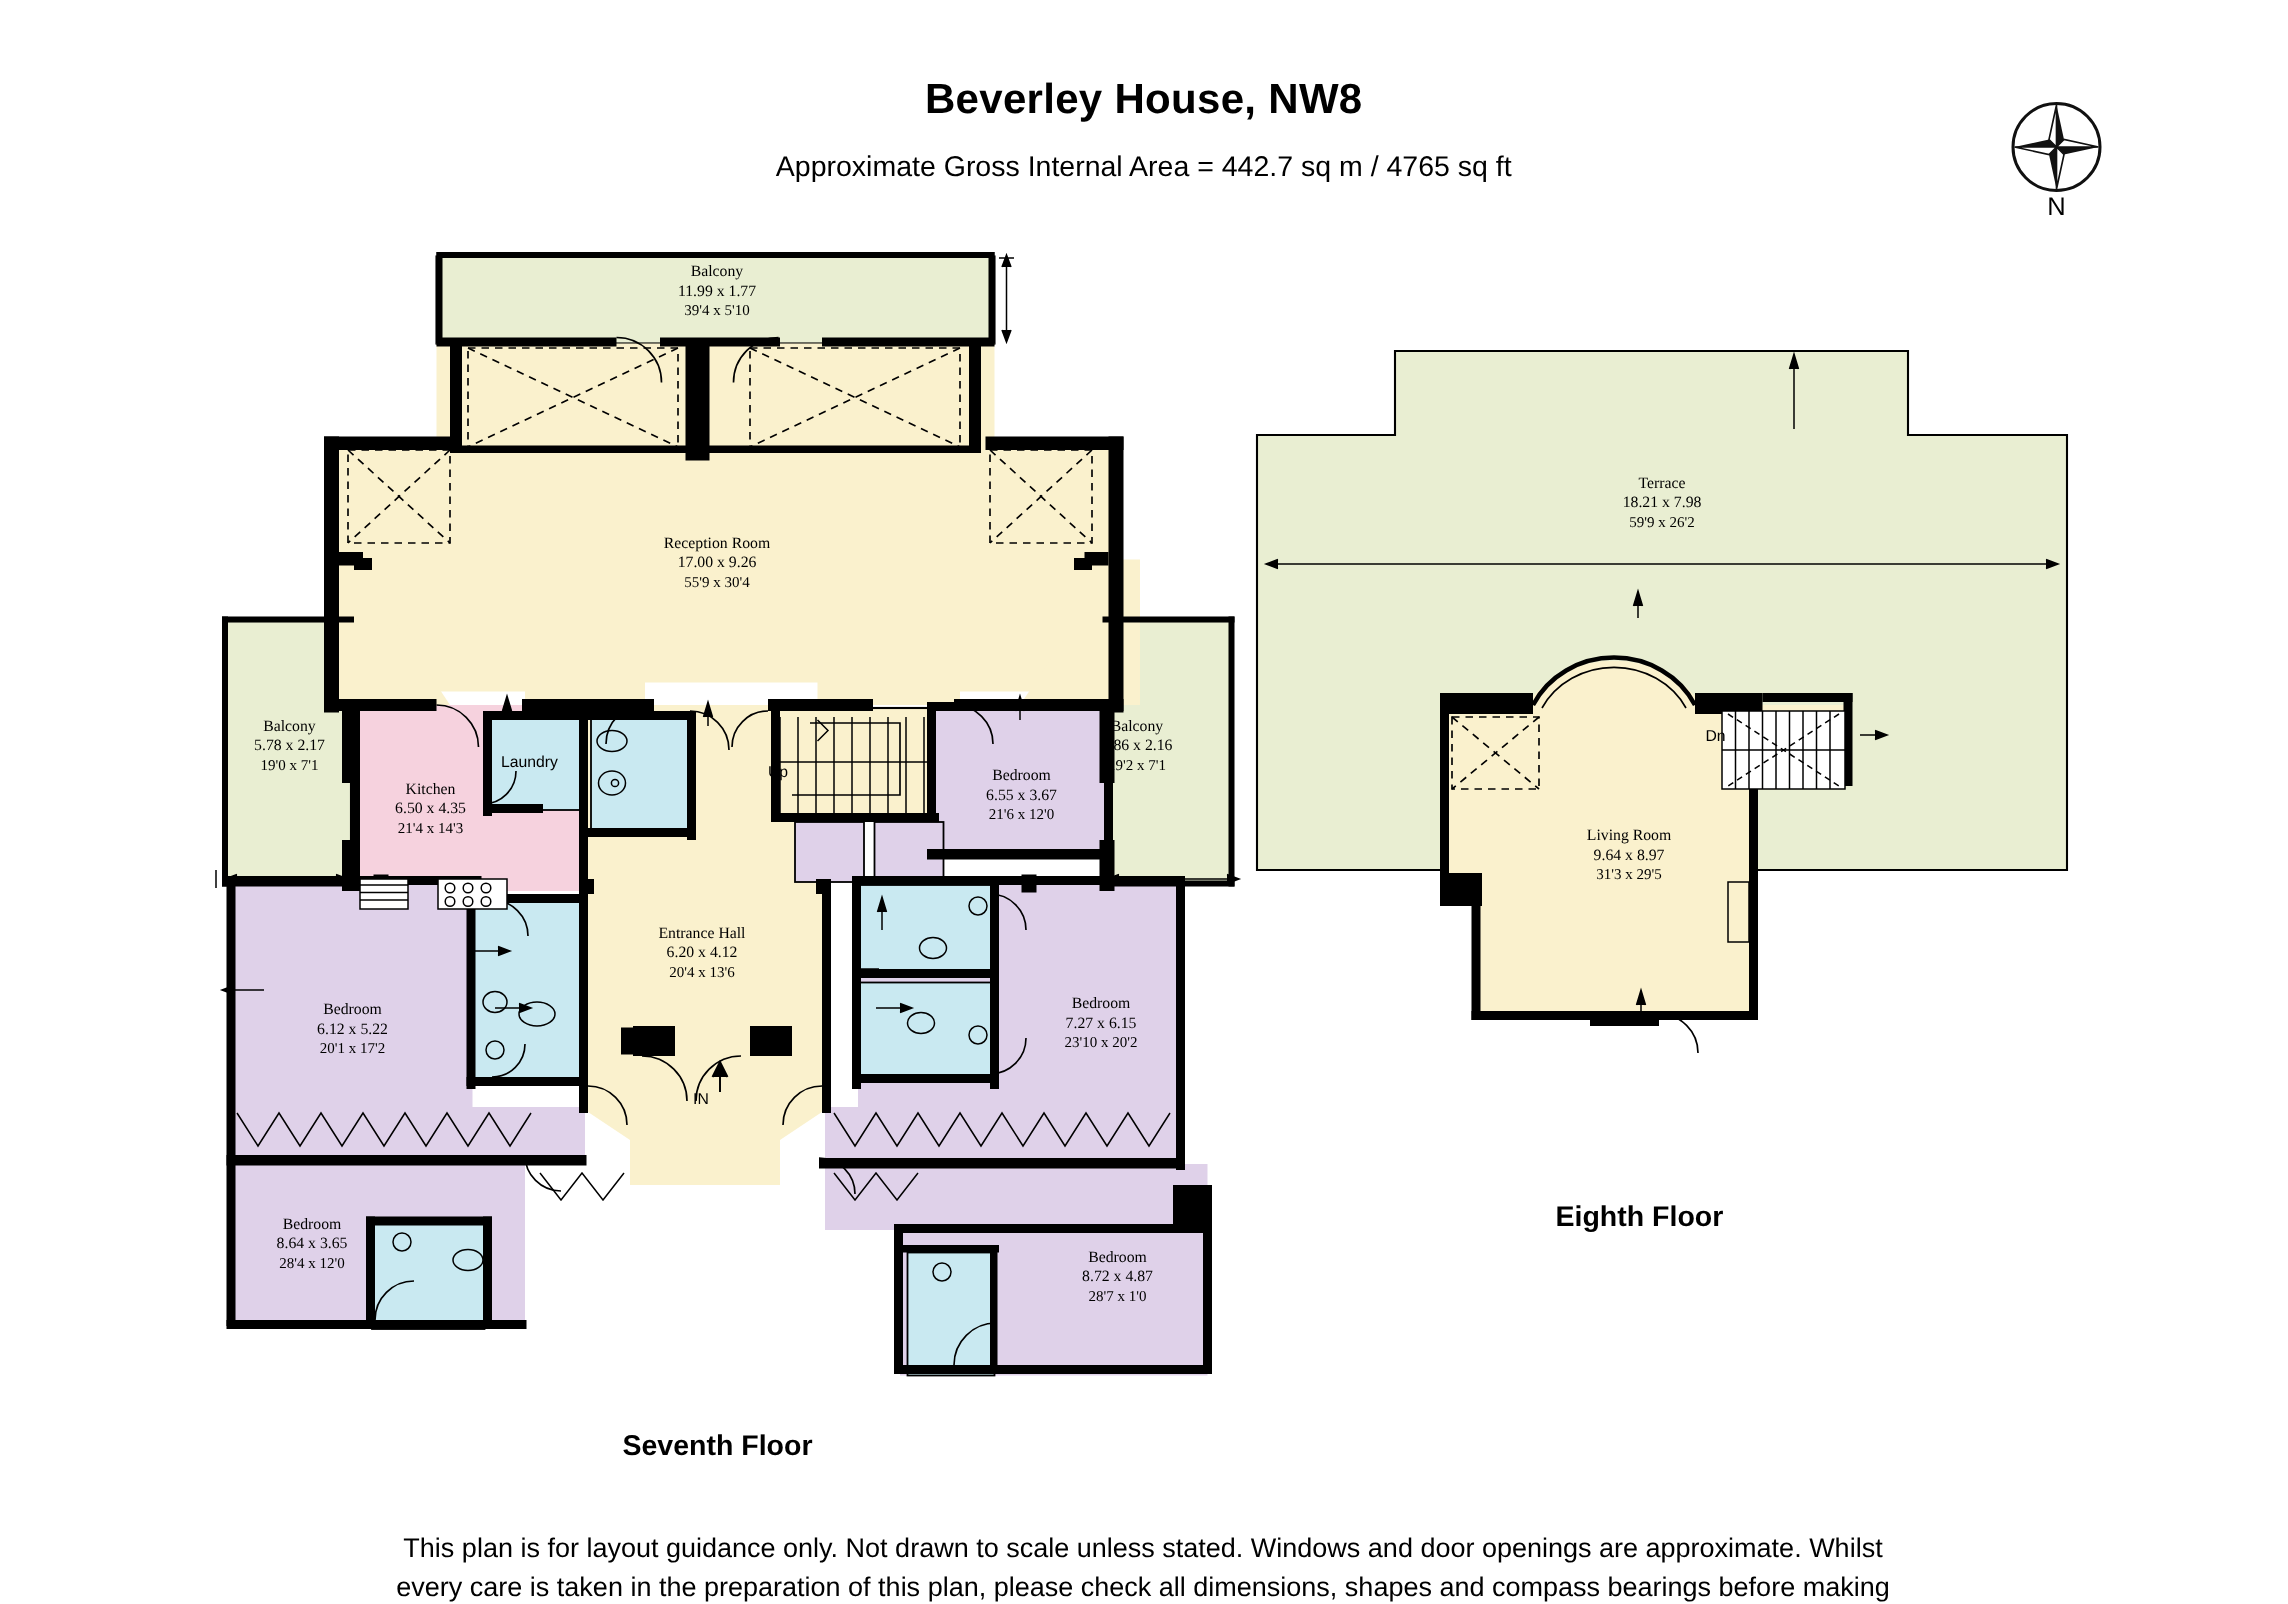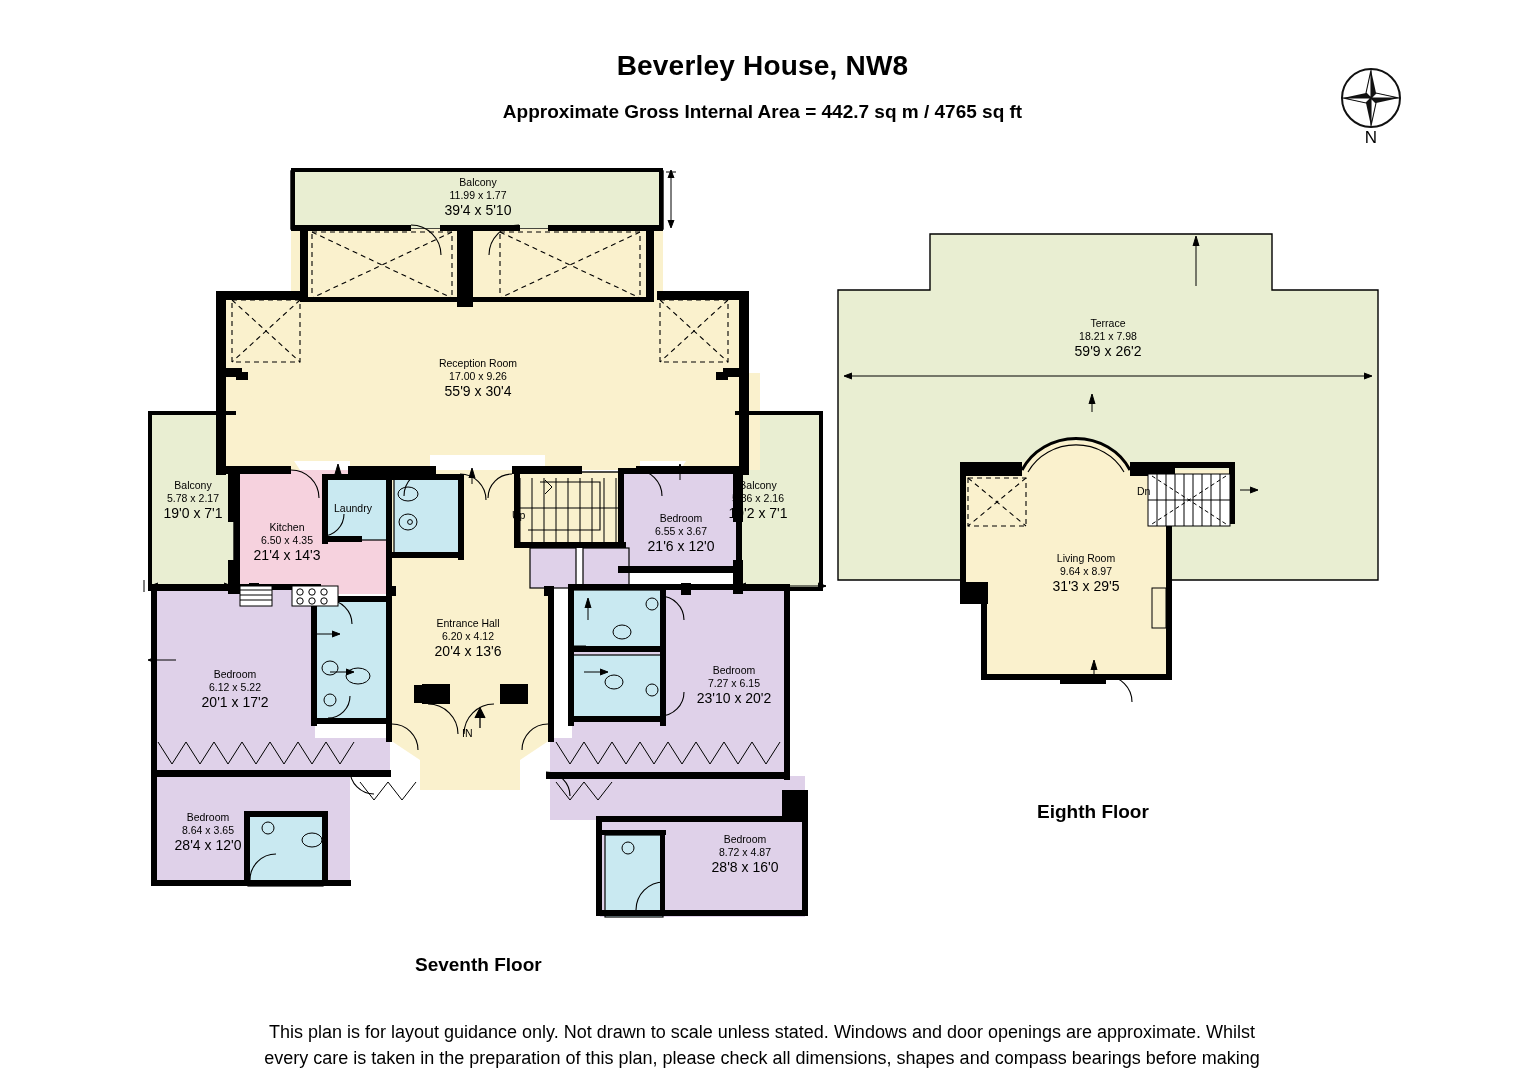--- a/index.html
+++ b/index.html
@@ -36,7 +36,7 @@
     width: 1525px;
     text-align: center;
     font-size: 19px;
-    font-weight: bold;
+    font-weight: normal;
   }
 
   

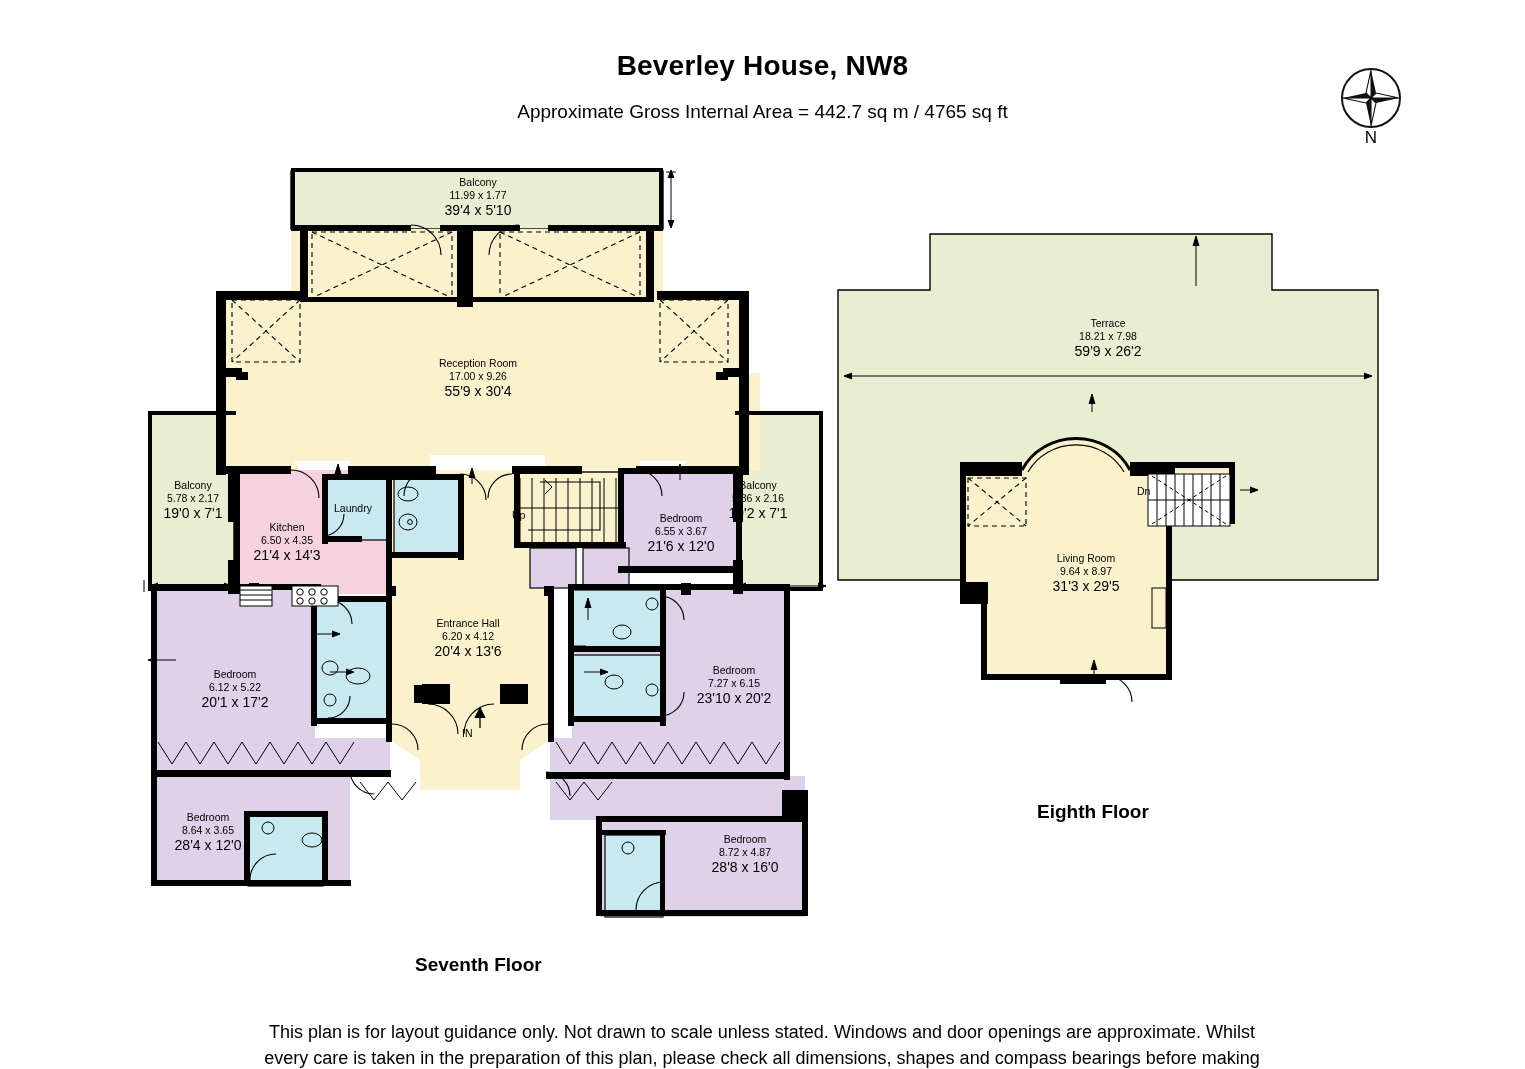--- a/index.html
+++ b/index.html
@@ -84,6 +84,7 @@
     line-height: 1.22;
     white-space: nowrap;
     pointer-events: none;
+    font-family: Liberation Serif, serif;
   }
   .room-label .rl-name { font-size: 10.5px; }
   .room-label .rl-m    { font-size: 10.5px; }

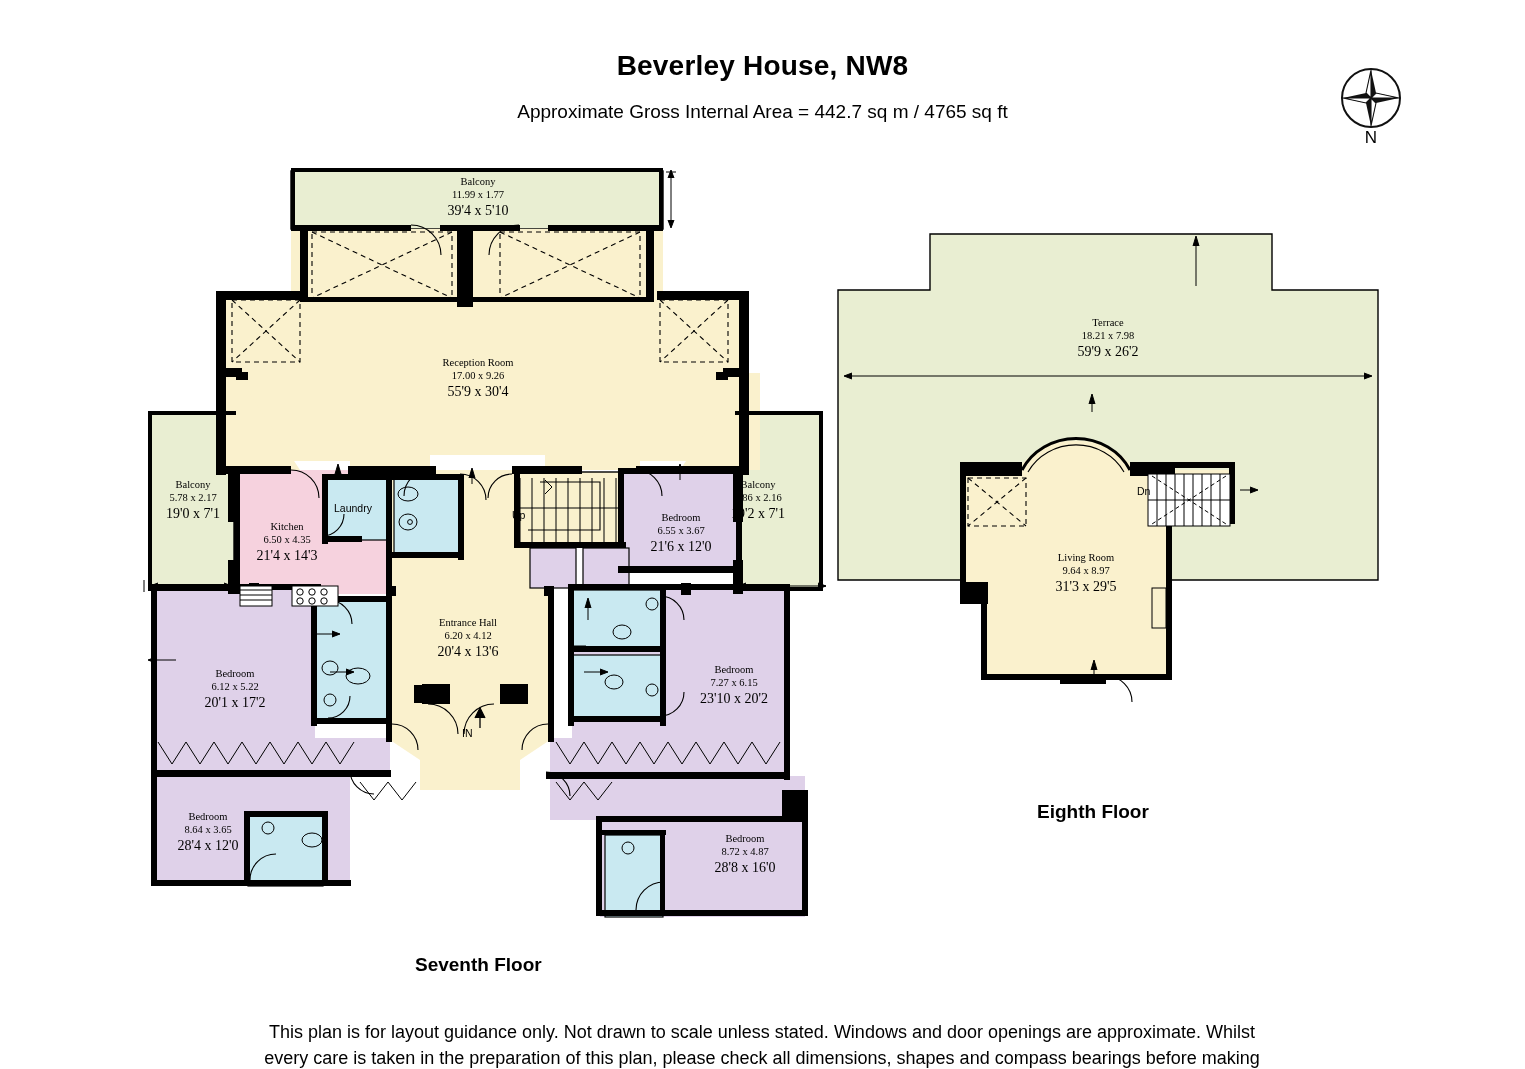--- a/index.html
+++ b/index.html
@@ -88,7 +88,7 @@
   }
   .room-label .rl-name { font-size: 10.5px; }
   .room-label .rl-m    { font-size: 10.5px; }
-  .room-label .rl-ft   { font-size: 14px; }
+  .room-label .rl-ft   { font-size: 10px; }
 
   .tiny-label {
     position: absolute;

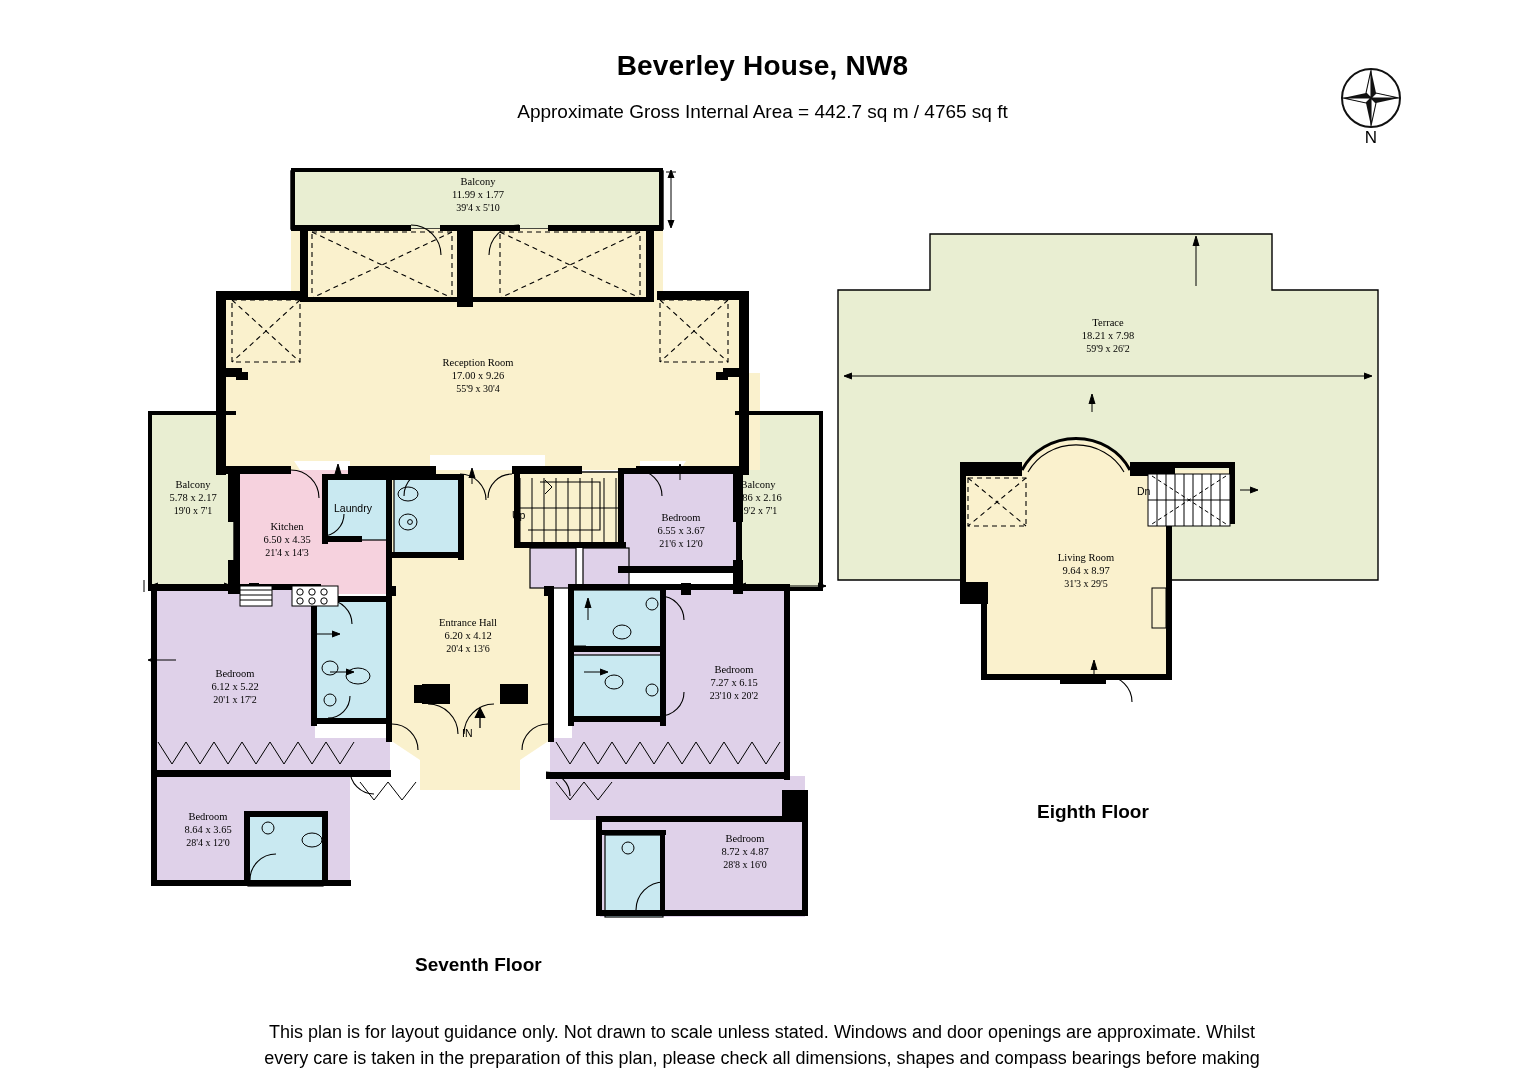--- a/index.html
+++ b/index.html
@@ -534,7 +534,7 @@
   <div class="room-label" style="left:687px; top:833px; width:116px;">
     <div class="rl-name">Bedroom</div>
     <div class="rl-m">8.72 x 4.87</div>
-    <div class="rl-ft">28'8 x 16'0</div>
+    <div class="rl-ft">28'7 x 1'0</div>
   </div>
 
   <div class="tiny-label" style="left:512px; top:509px;">Up</div>

